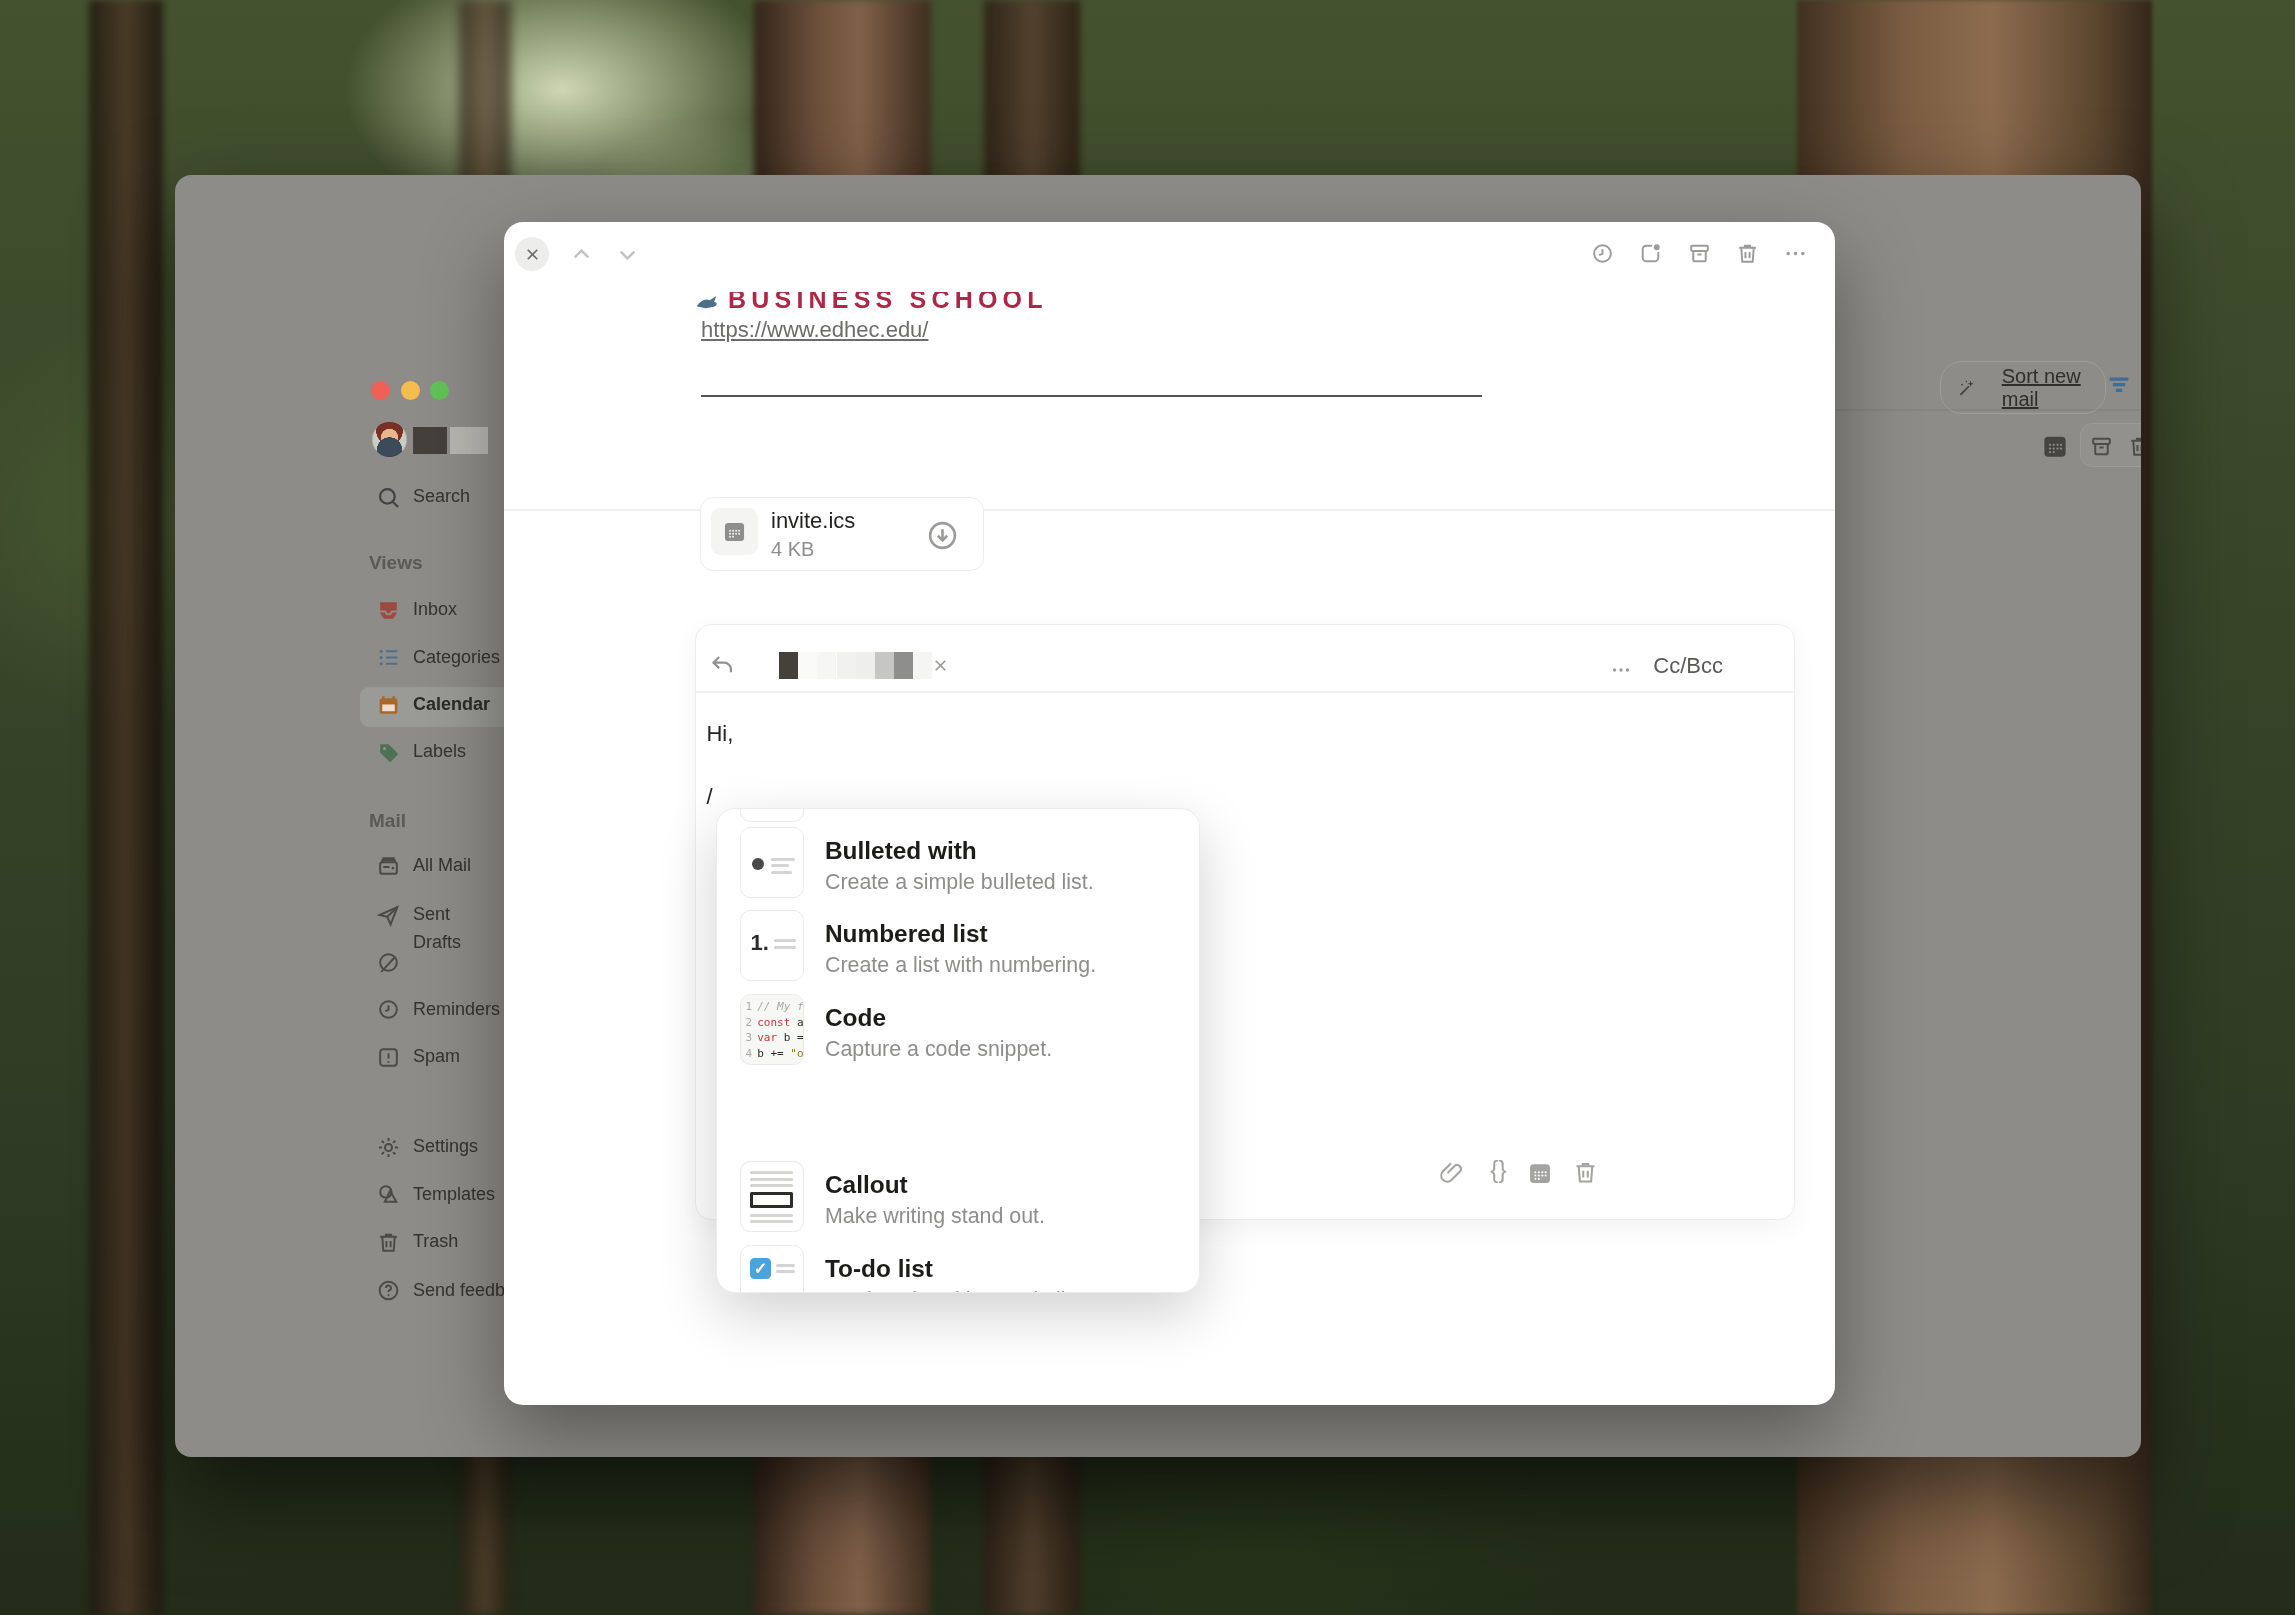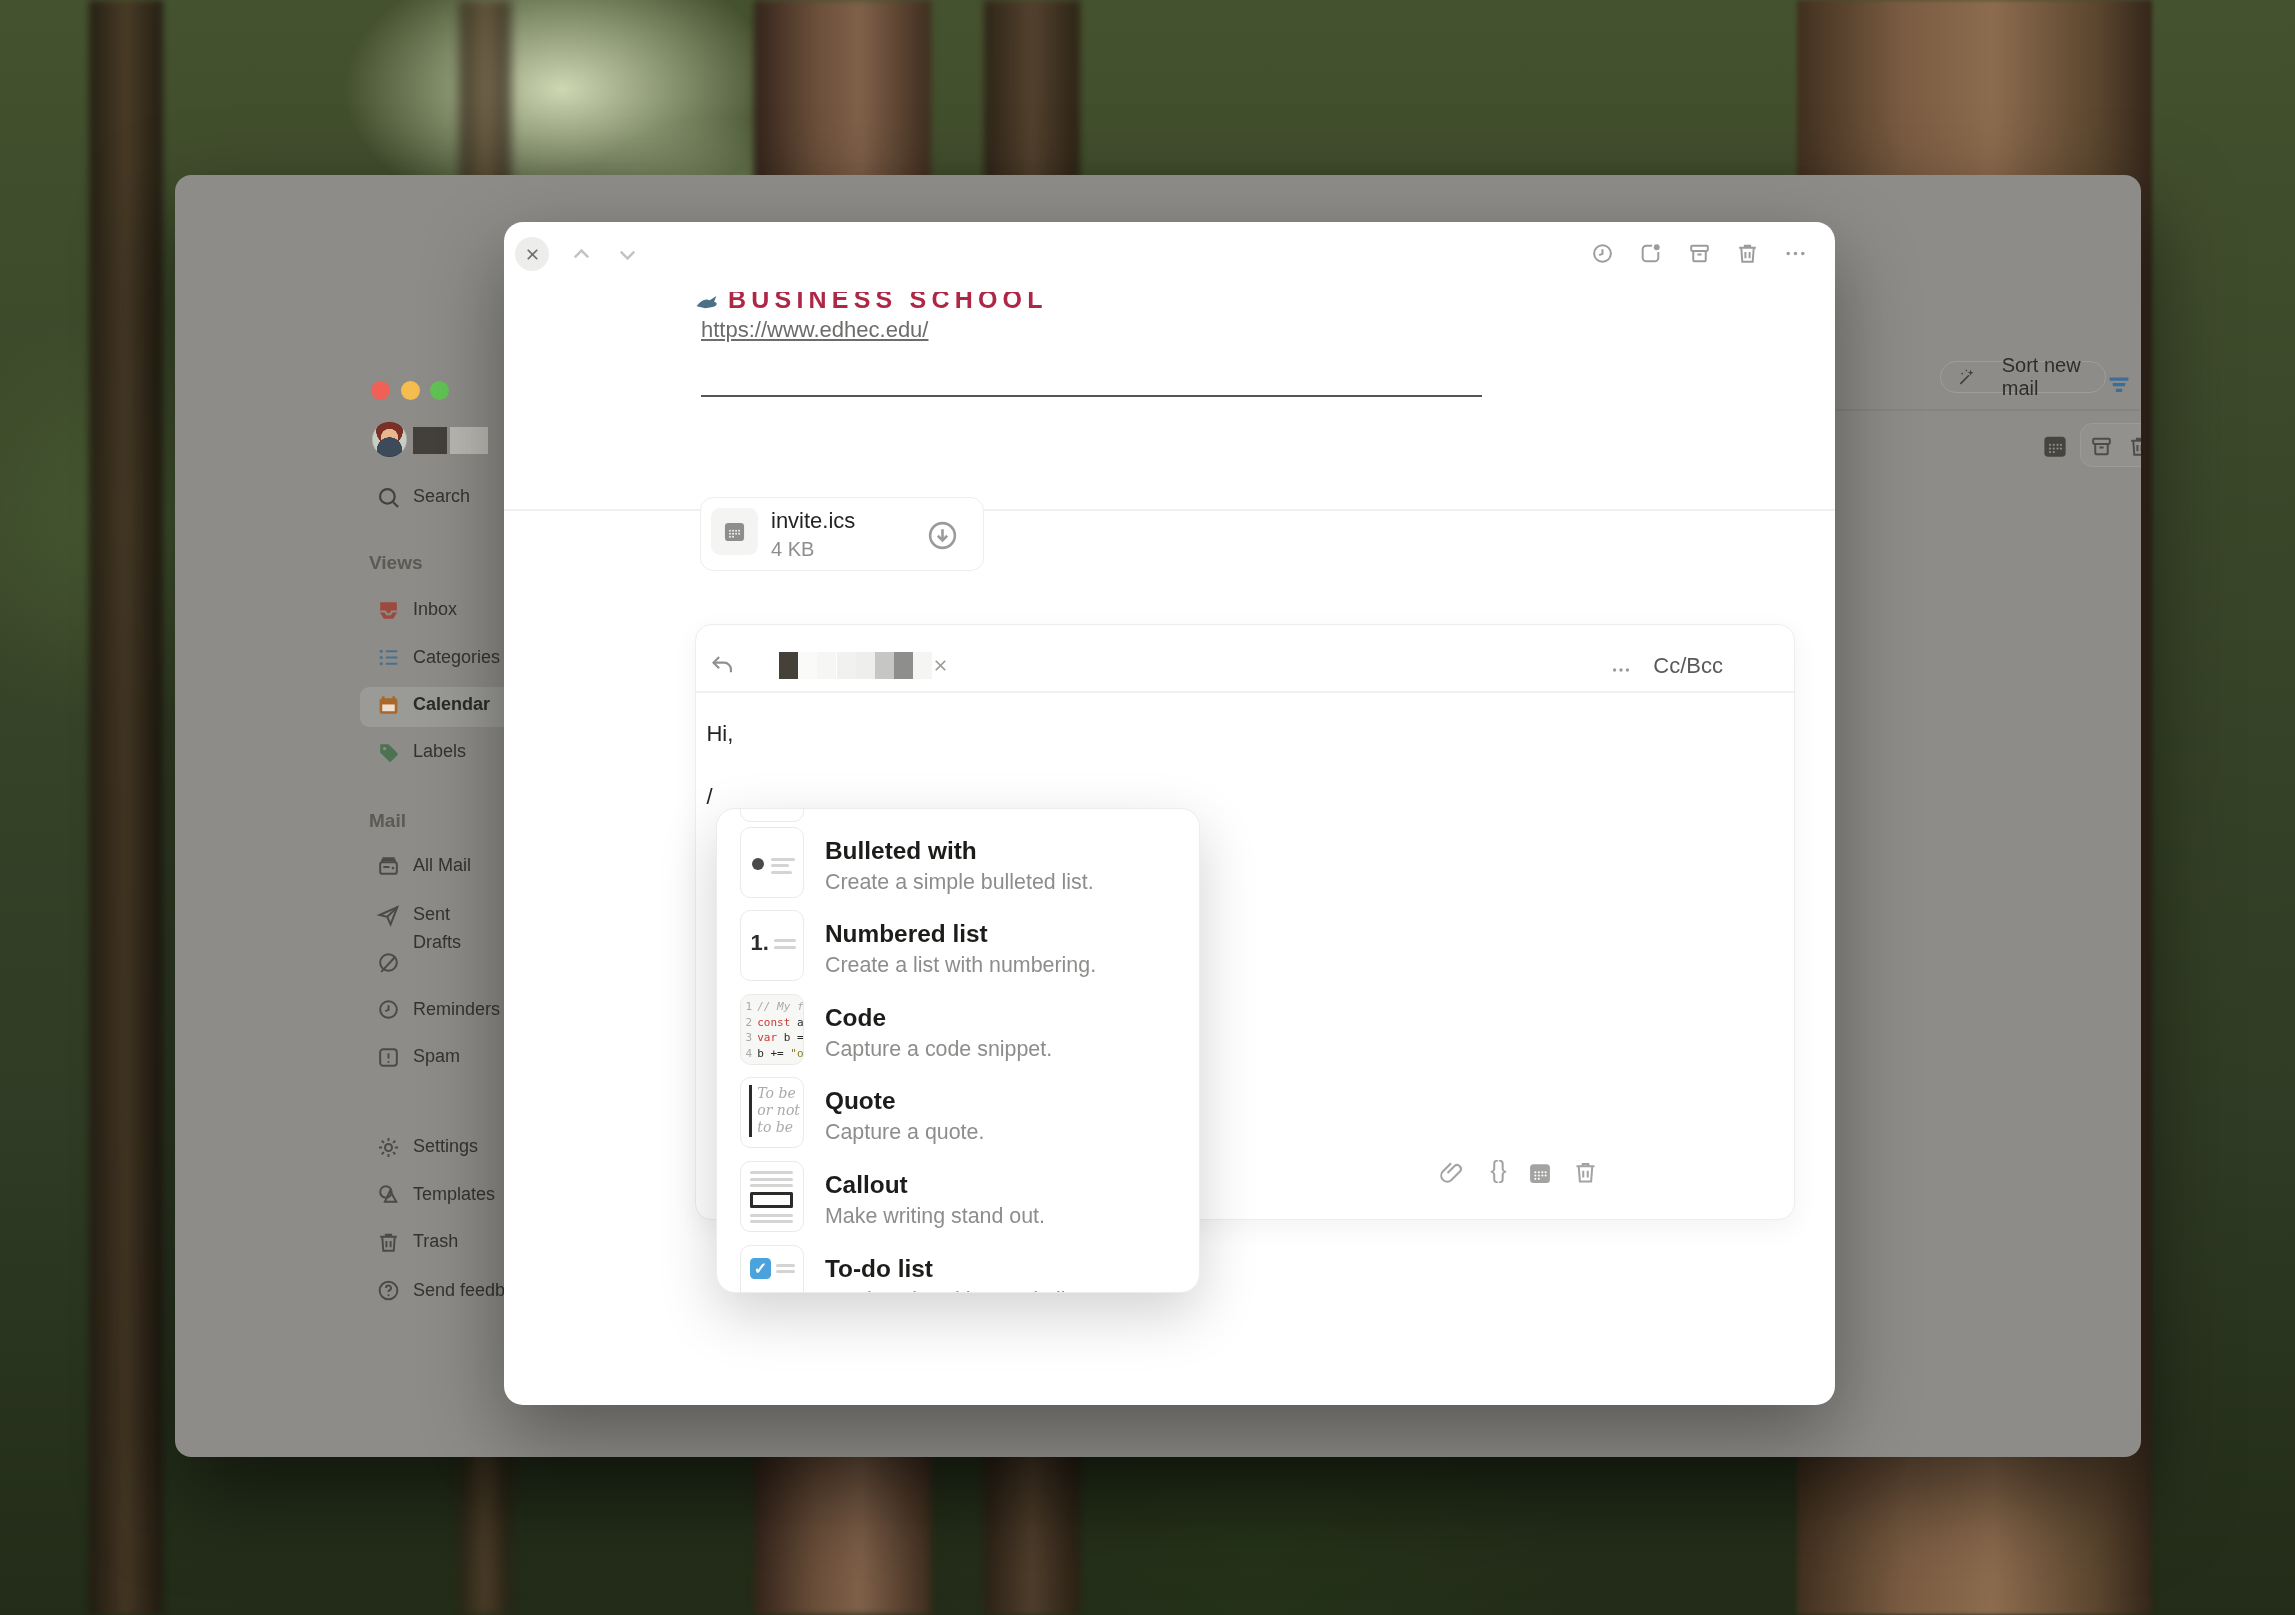--- a/index.html
+++ b/index.html
@@ -35,9 +35,9 @@
   .sel-row { position:absolute; left:185px; top:512px; width:318px; height:40px; border-radius:9px;
      background:rgba(255,255,255,.12); }
   .hdr-title { position:absolute; left:633px; top:195px; font-size:23px; font-weight:700; color:#26251f; }
-  .sort-pill { position:absolute; left:1765px; top:186px; width:166px; height:32px; border:1.5px solid #9e9d97;
+  .sort-pill { position:absolute; left:1765px; top:186px; width:166px; height:53px; border:1.5px solid #9e9d97;
      border-radius:22px; display:flex; align-items:center; gap:24px; padding-left:16.3px;
-     font-size:20px; color:#2f2e2a; }
+     font-size:20px; color:#2f2e2a;text-decoration:underline; }
 
   
   .compose { position:absolute; left:484px; top:222px; width:1331px; height:1183px; background:#fff;

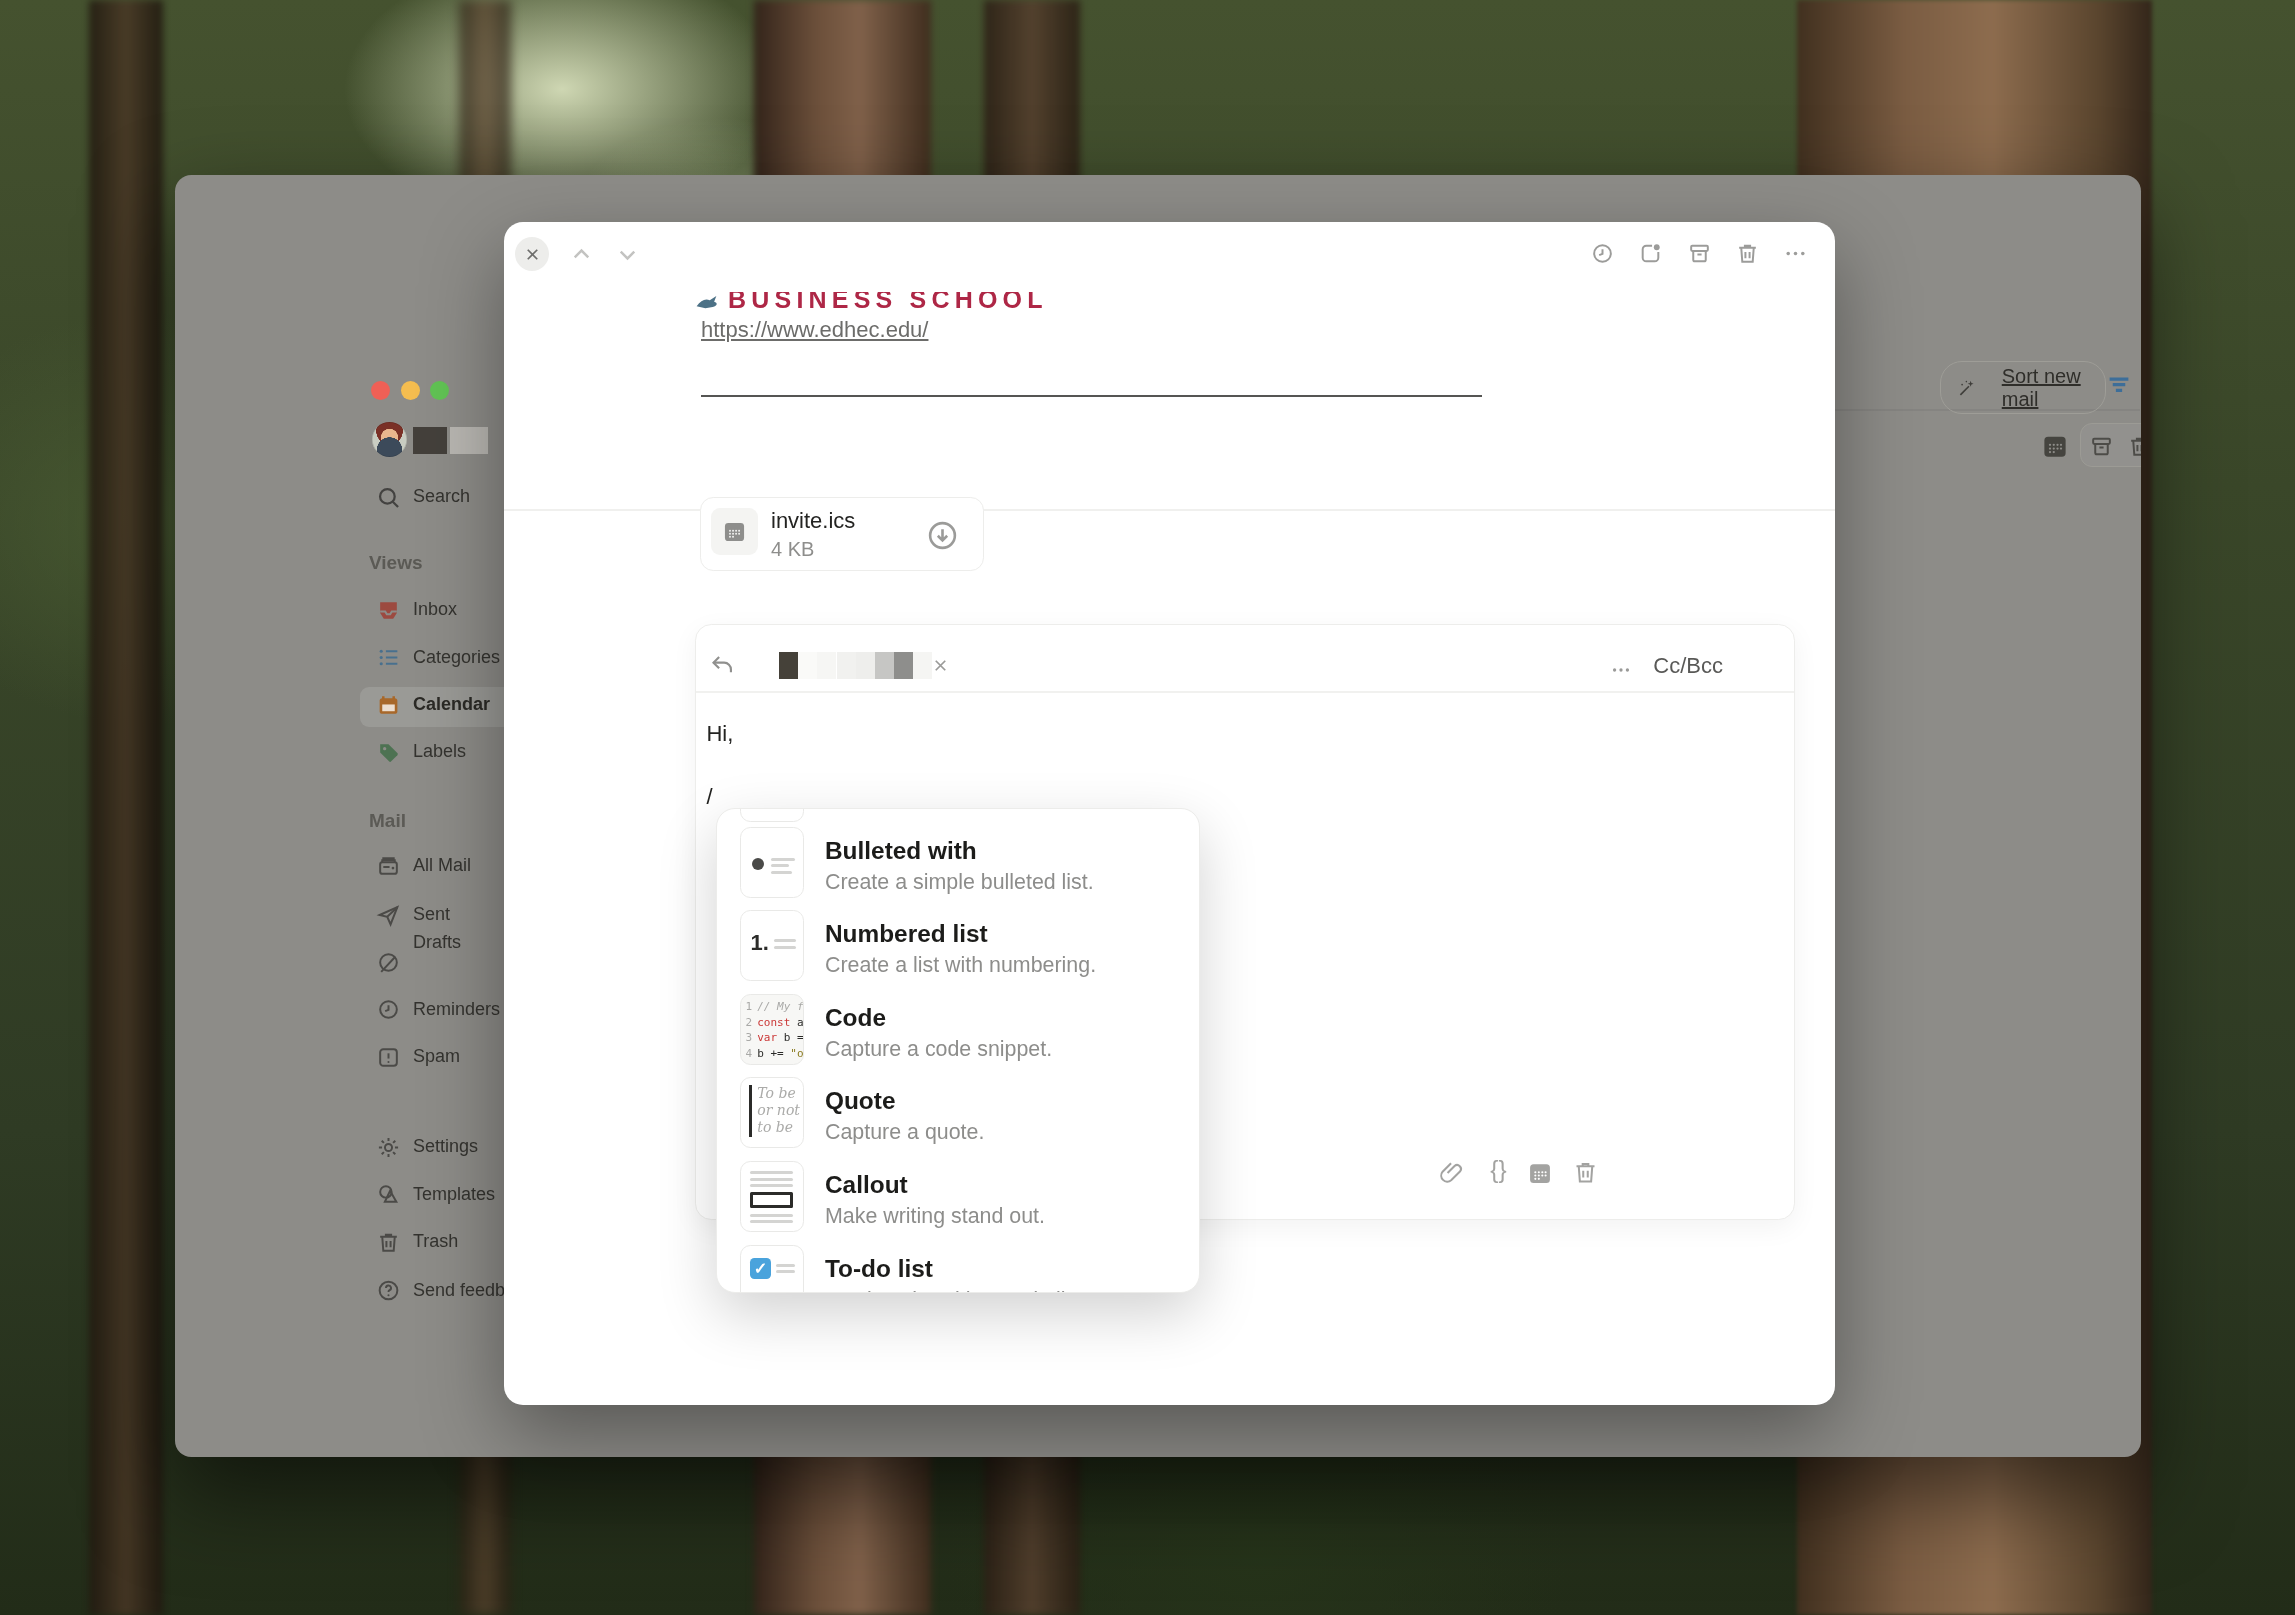--- a/index.html
+++ b/index.html
@@ -501,16 +501,6 @@
       <div class="m-desc">Capture a code snippet.</div>
     </div>
 
-    <div class="menu-item" style="top:268px;">
-      <div class="thumb quote-thumb">
-        <div class="quote-bar"></div>
-        <div>To be</div>
-        <div>or not</div>
-        <div>to be</div>
-      </div>
-      <div class="m-title">Quote</div>
-      <div class="m-desc">Capture a quote.</div>
-    </div>
 
     <div class="menu-item" style="top:352px;">
       <div class="thumb">

